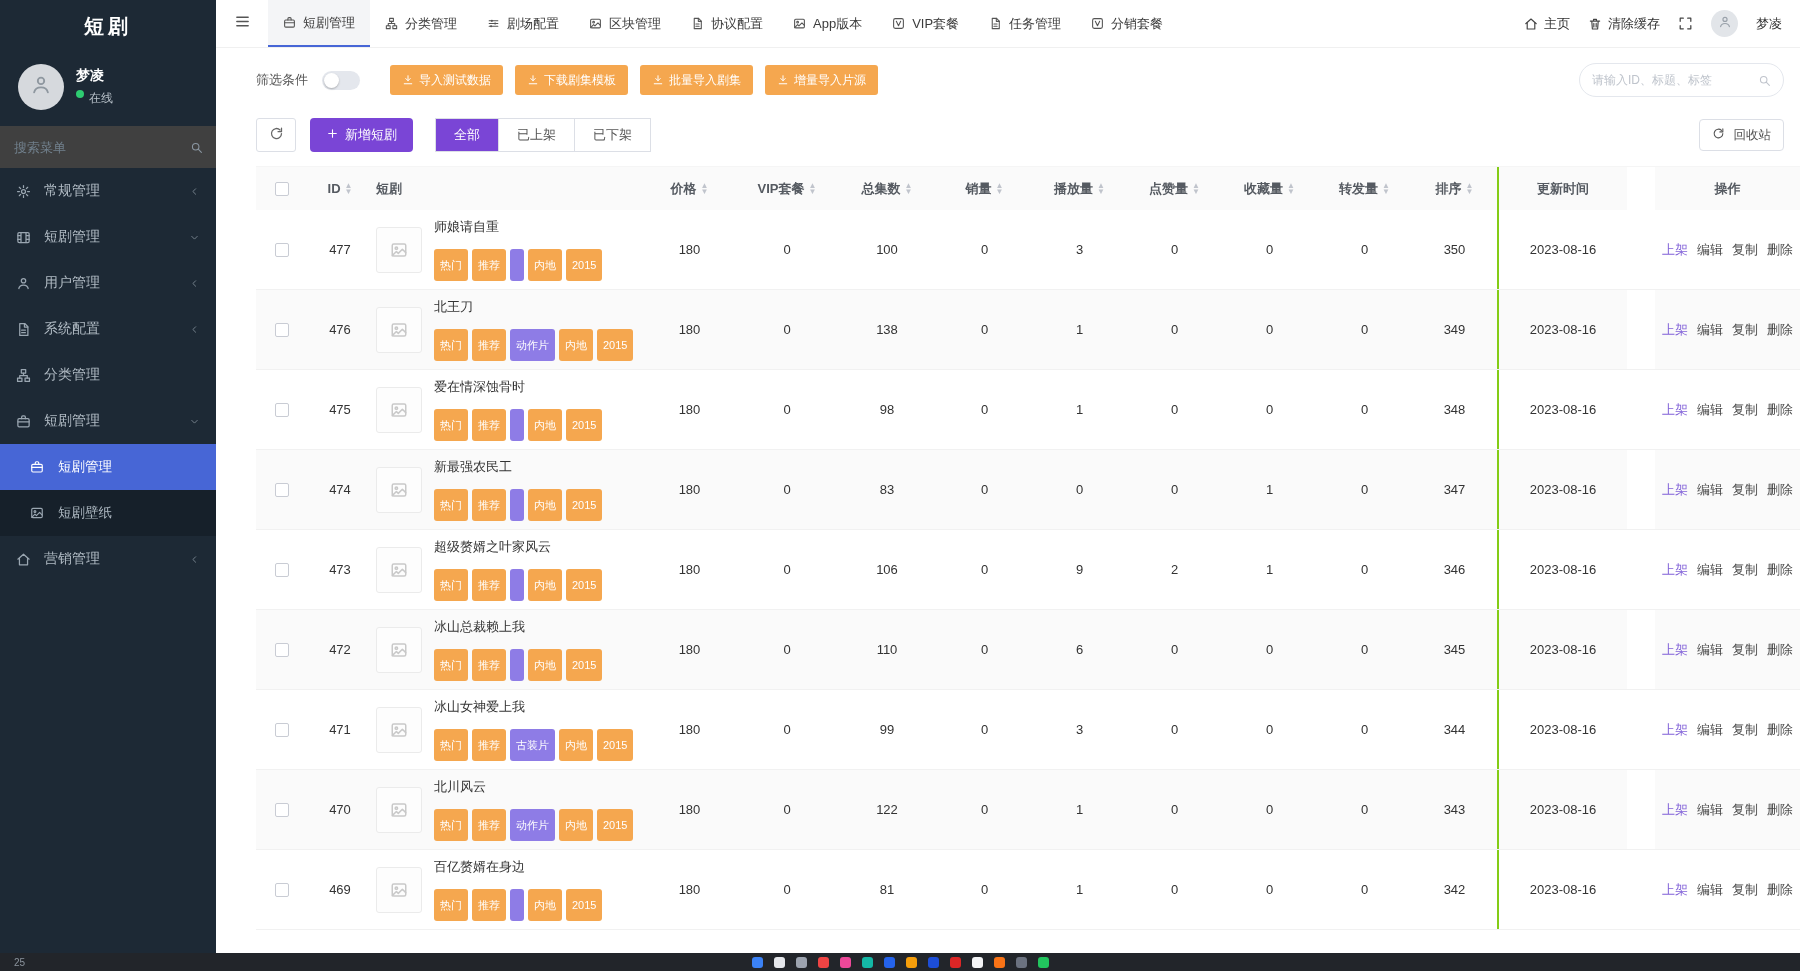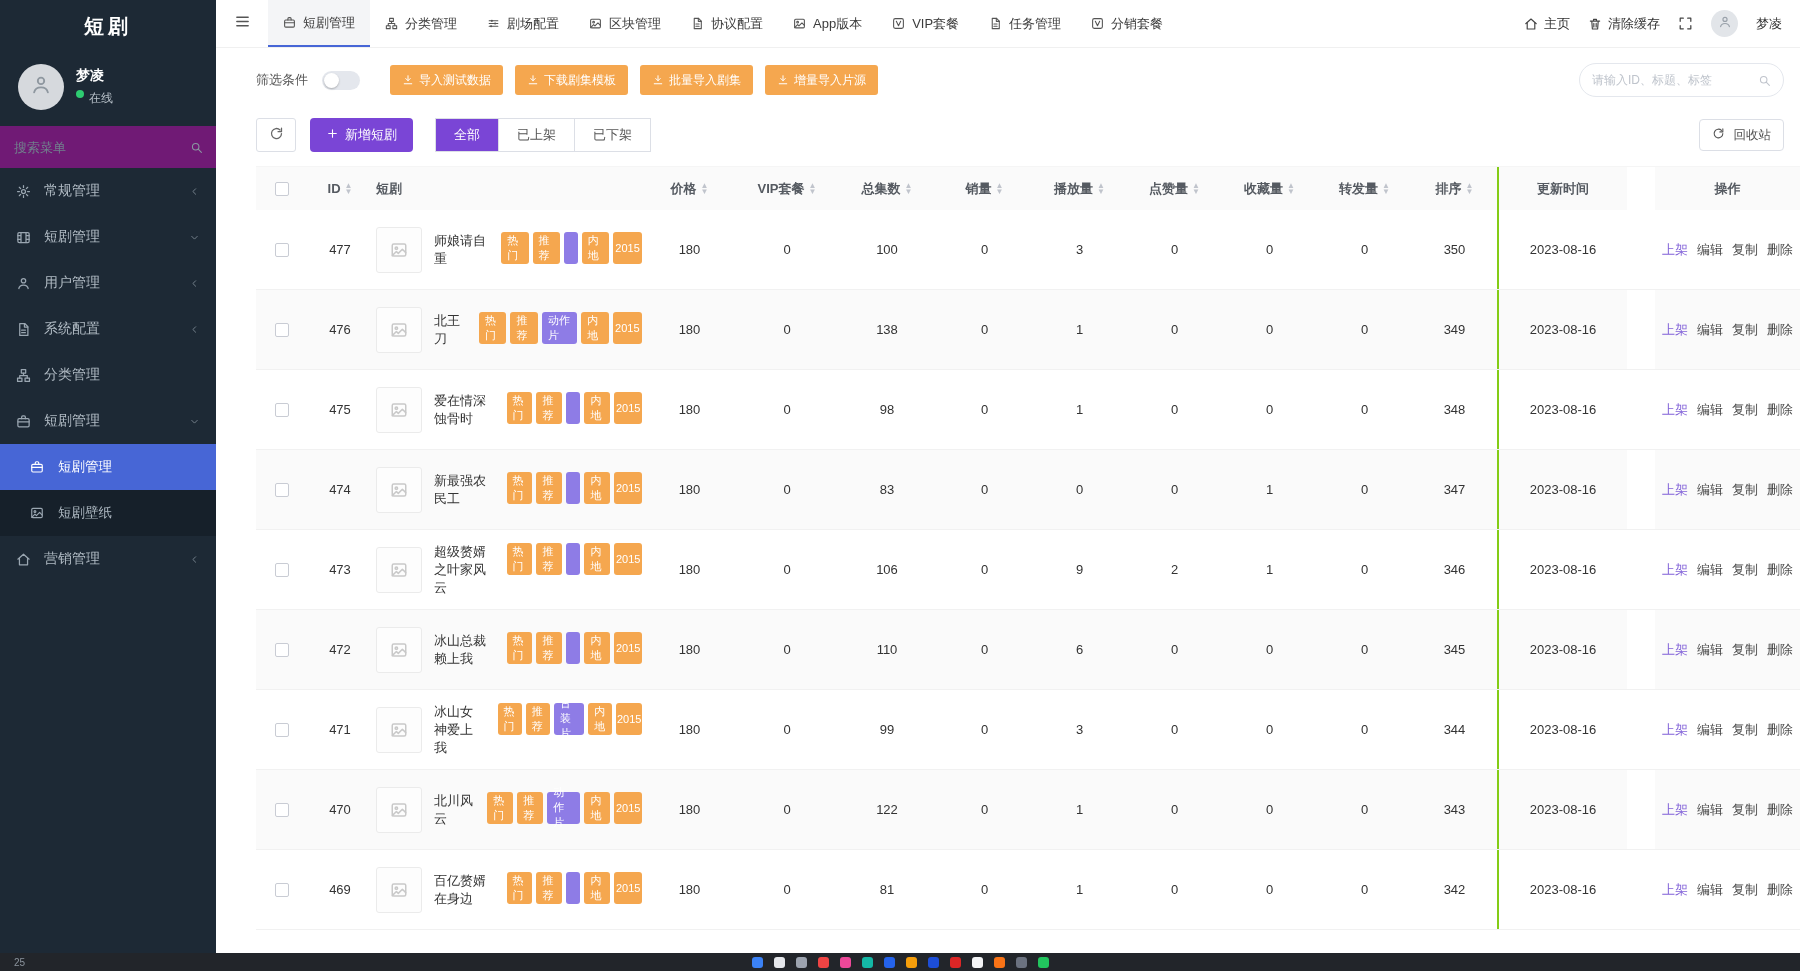--- a/index.html
+++ b/index.html
@@ -14,7 +14,7 @@
   .pname { color:#fff; font-size:14px; font-weight:bold; margin-bottom:5px; }
   .pstatus { font-size:12px; color:#b9c2ca; display:flex; align-items:flex-start; gap:5px; }
   .dot { width:8px; height:8px; border-radius:50%; background:#2ecc71; display:inline-block; }
-  .side-search { height:42px; background:#701a75; display:flex; align-items:center; padding:0 14px; }
+  .side-search { height:42px; background:#404040; display:flex; align-items:center; padding:0 14px; }
   .side-search input { flex:1; background:transparent; border:none; outline:none; color:#9aa5b0; font-size:13px; }
   .side-search input::placeholder { color:#71808d; }
   .ssico { color:#8a96a1; display:flex; }

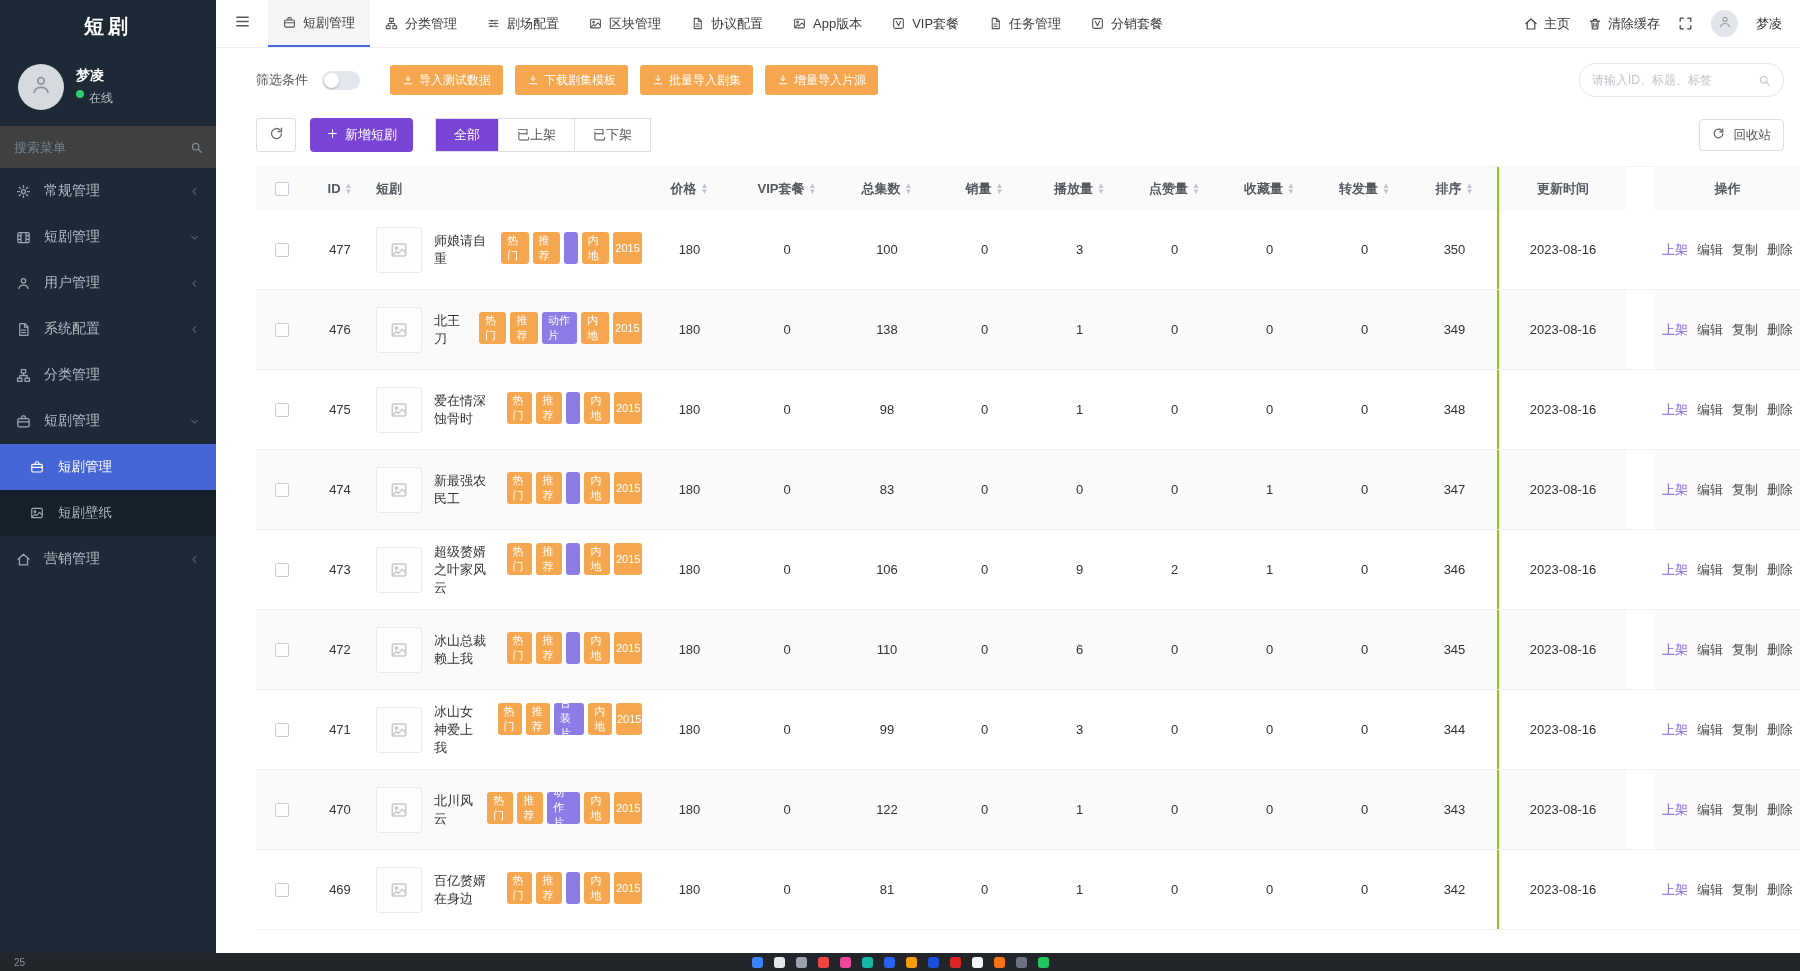--- a/index.html
+++ b/index.html
@@ -80,7 +80,7 @@
   .checkbox { width:14px; height:14px; border:1px solid #c9ccd4; border-radius:2px; background:#fff; cursor:pointer; }
   .drama { display:flex; align-items:center; gap:12px; }
   .thumb { width:46px; height:46px; border:1px solid #ebebeb; border-radius:3px; background:#fdfdfd; display:flex; align-items:center; justify-content:center; color:#c9c9c9; flex:none; }
-  .dinfo { display:flex; gap:13px; }
+  .dinfo { display:flex; flex-direction:column; gap:13px; }
   .dtitle { font-size:13px; color:#333; }
   .tags { display:flex; gap:4px; }
   .tag { height:18px; min-width:14px; padding:16px 6px; border-radius:3px; font-size:11px; color:#fff; display:flex; align-items:center; justify-content:center; }

